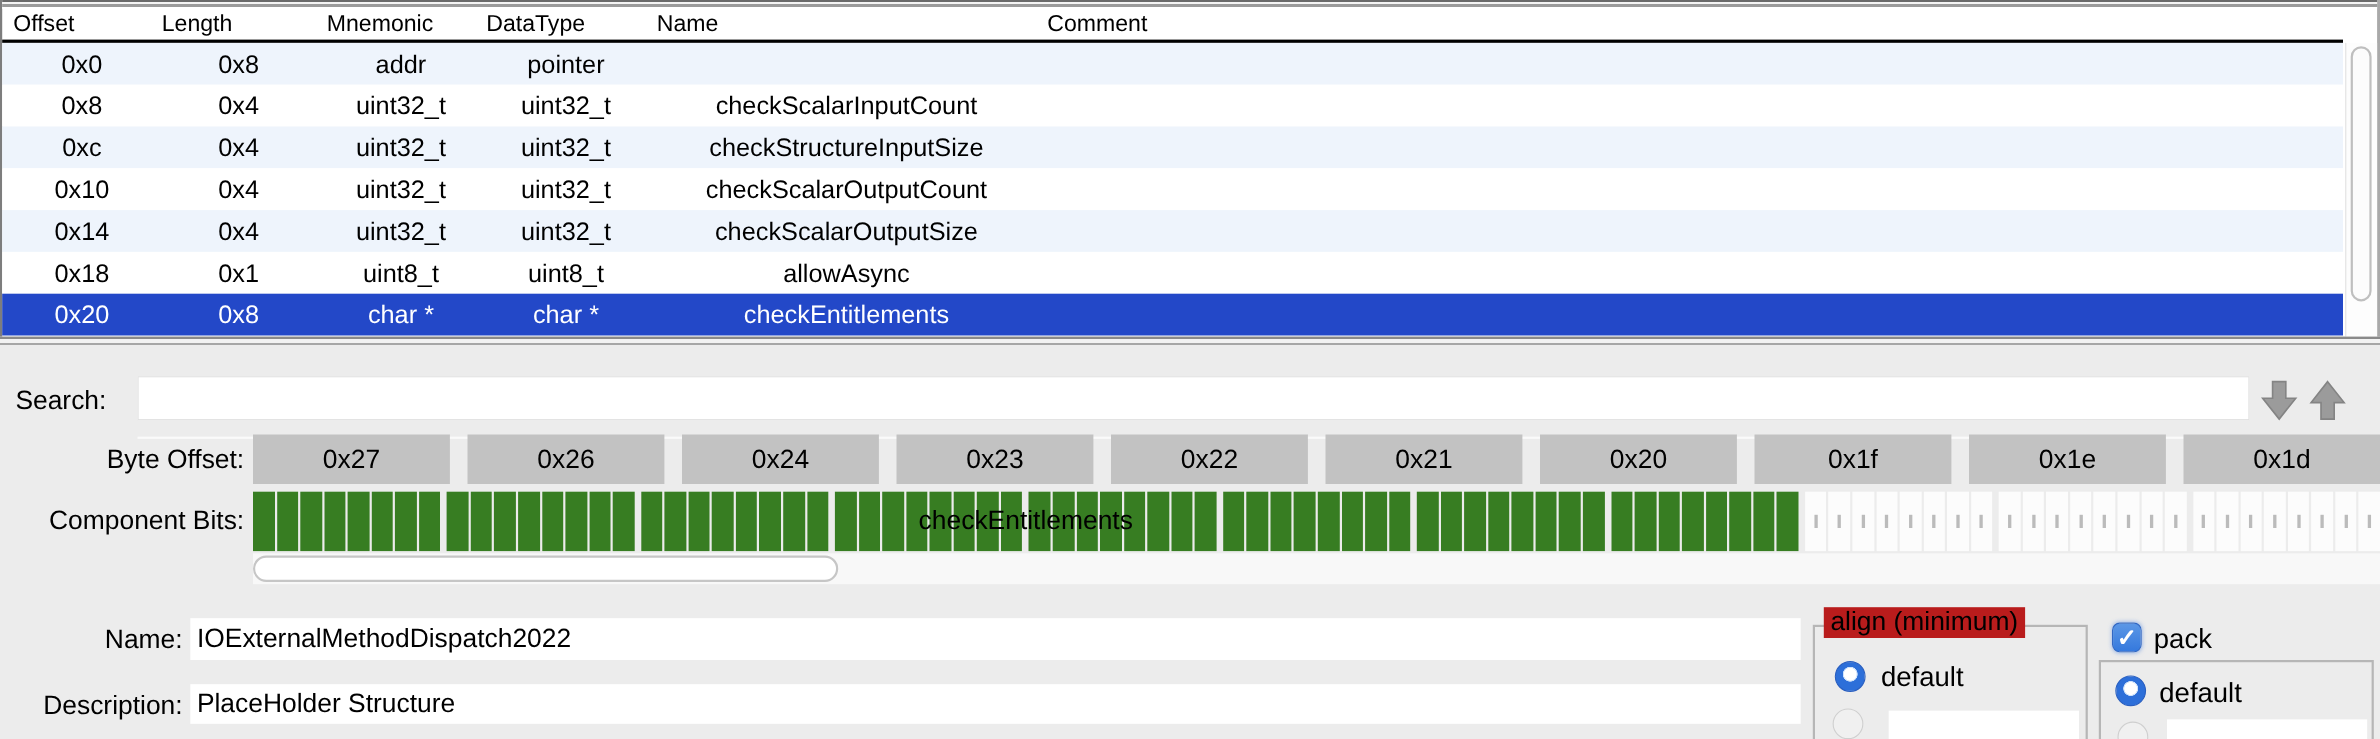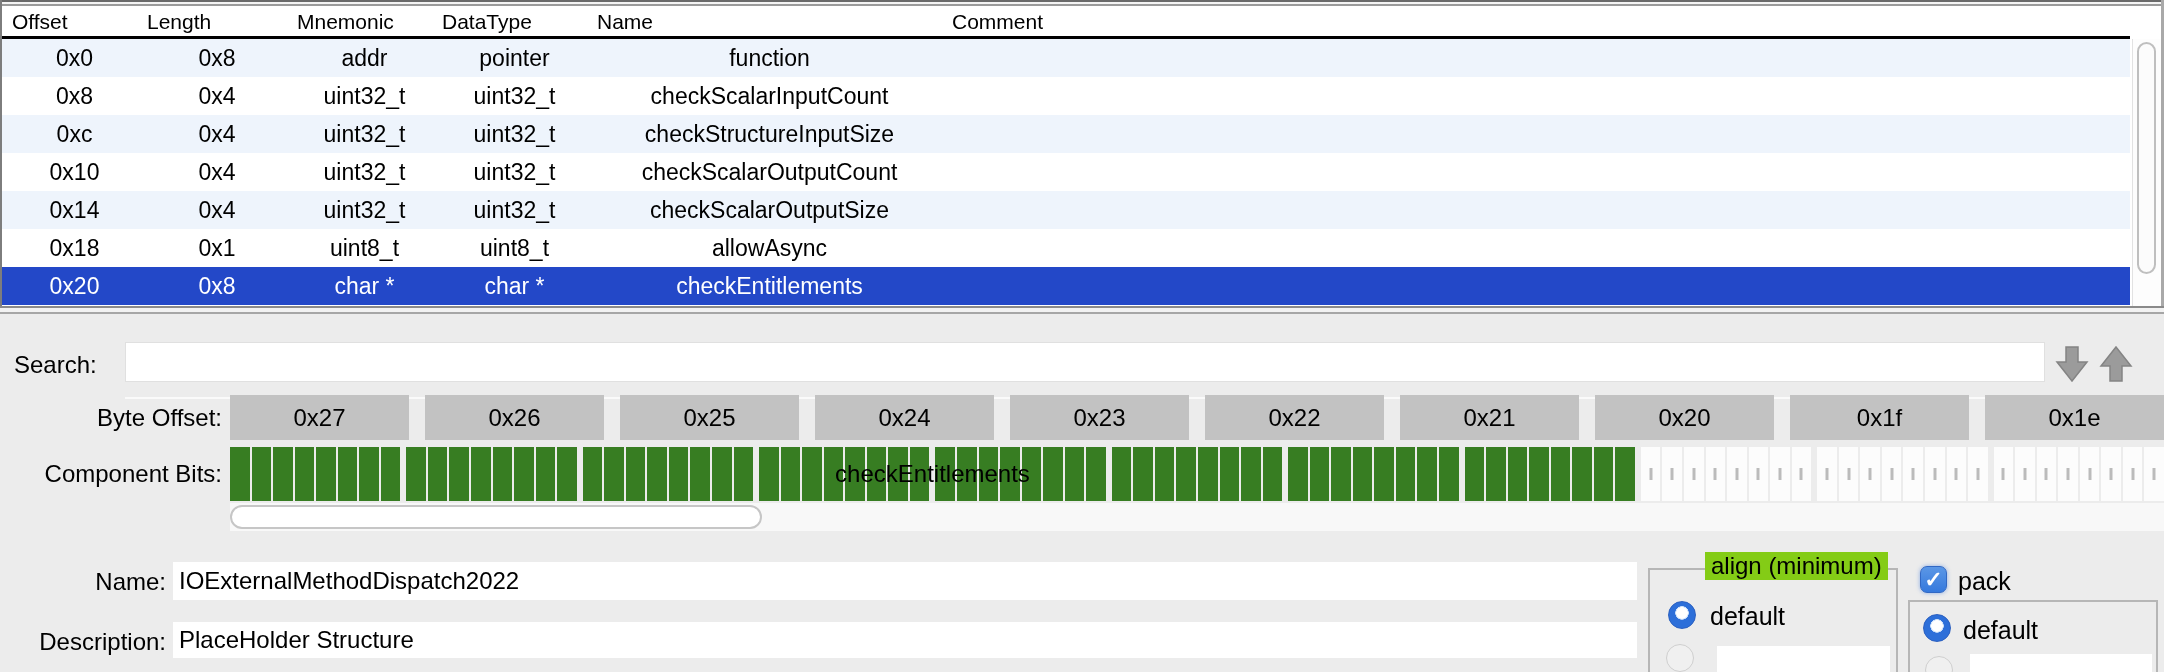--- a/index.html
+++ b/index.html
@@ -142,7 +142,6 @@
           <div>0x8</div>
           <div>addr</div>
           <div>pointer</div>
-          <div>function</div>
           <div></div>
         </div>
         <div class="trow">

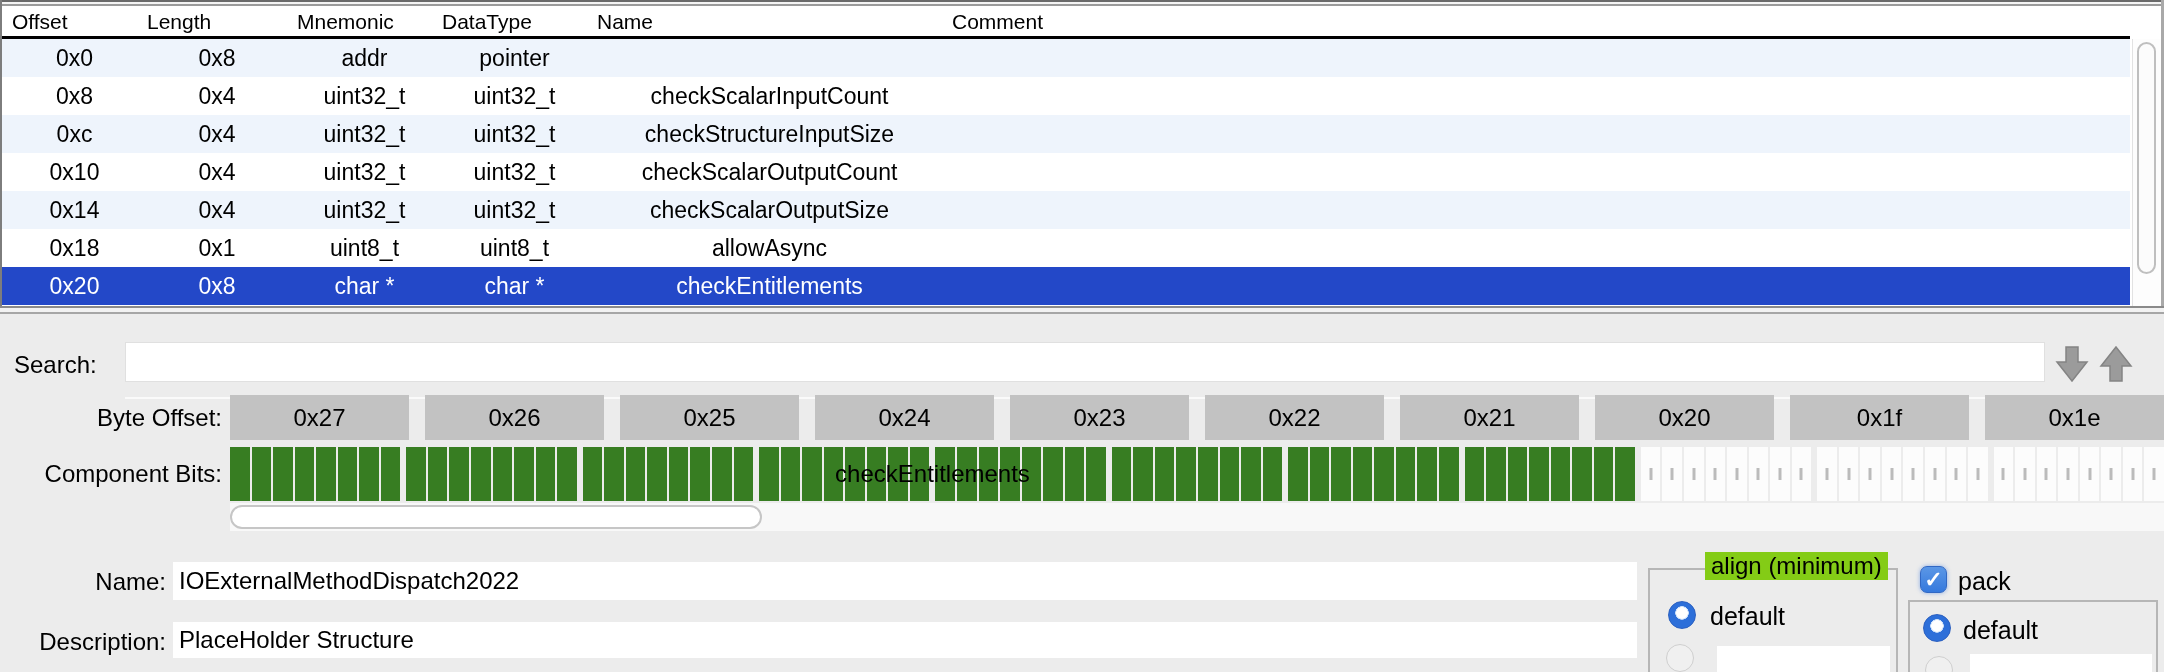--- a/index.html
+++ b/index.html
@@ -222,7 +222,6 @@
     <div class="byte-row">
         <div class="byte-cell">0x27</div>
         <div class="byte-cell">0x26</div>
-        <div class="byte-cell">0x25</div>
         <div class="byte-cell">0x24</div>
         <div class="byte-cell">0x23</div>
         <div class="byte-cell">0x22</div>

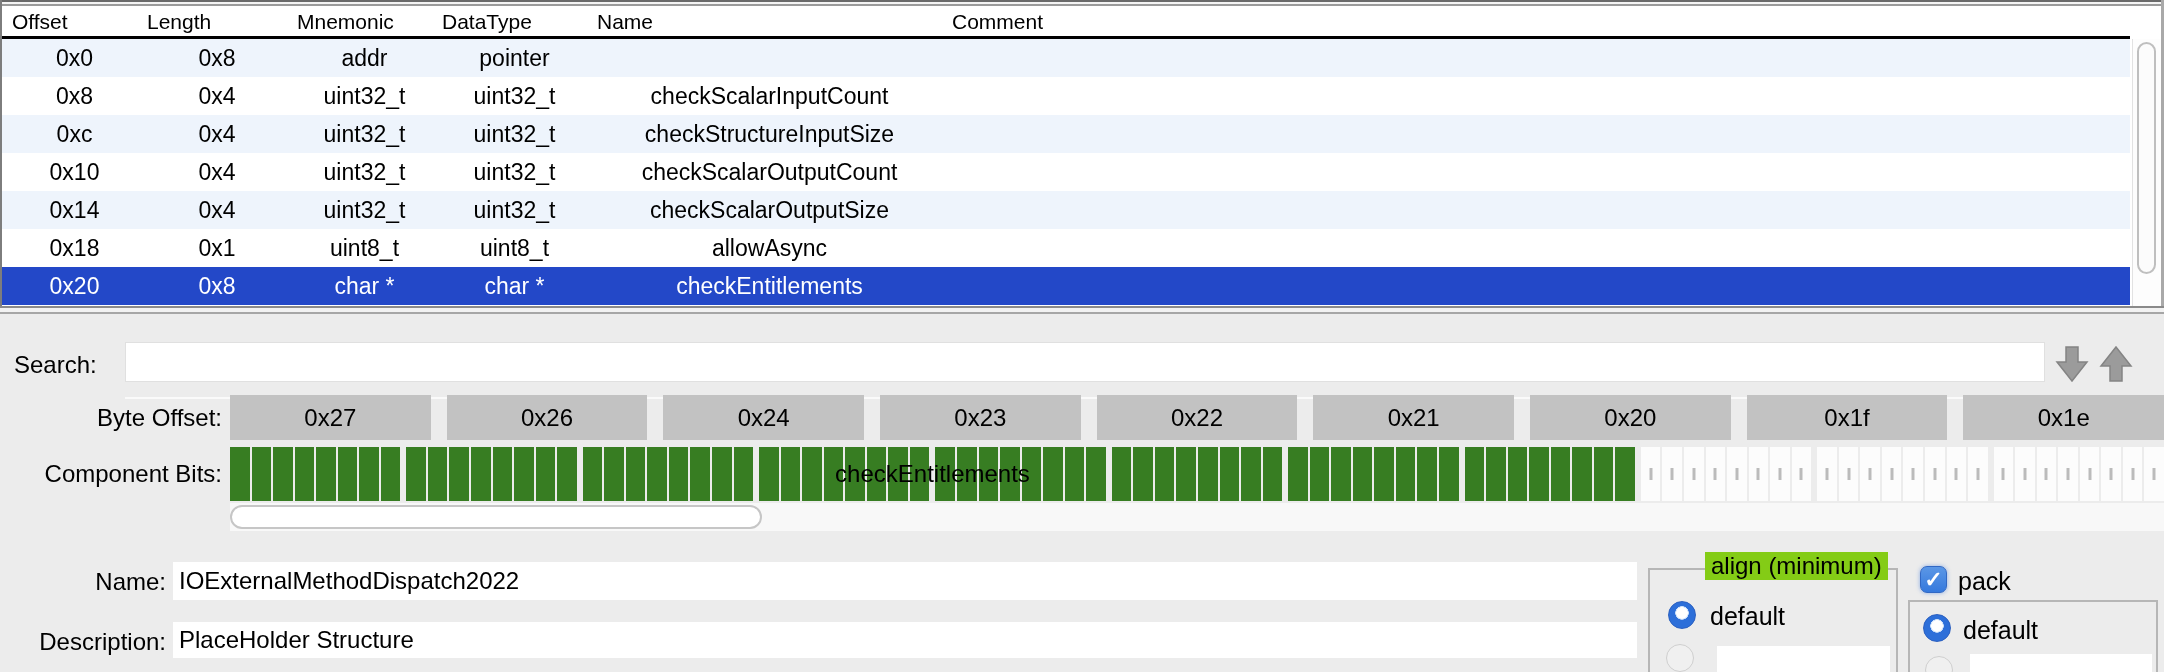--- a/index.html
+++ b/index.html
@@ -229,6 +229,7 @@
         <div class="byte-cell">0x20</div>
         <div class="byte-cell">0x1f</div>
         <div class="byte-cell">0x1e</div>
+        <div class="byte-cell">0x1d</div>
       </div>
     <div class="bits-row">
         <div class="bit-group">

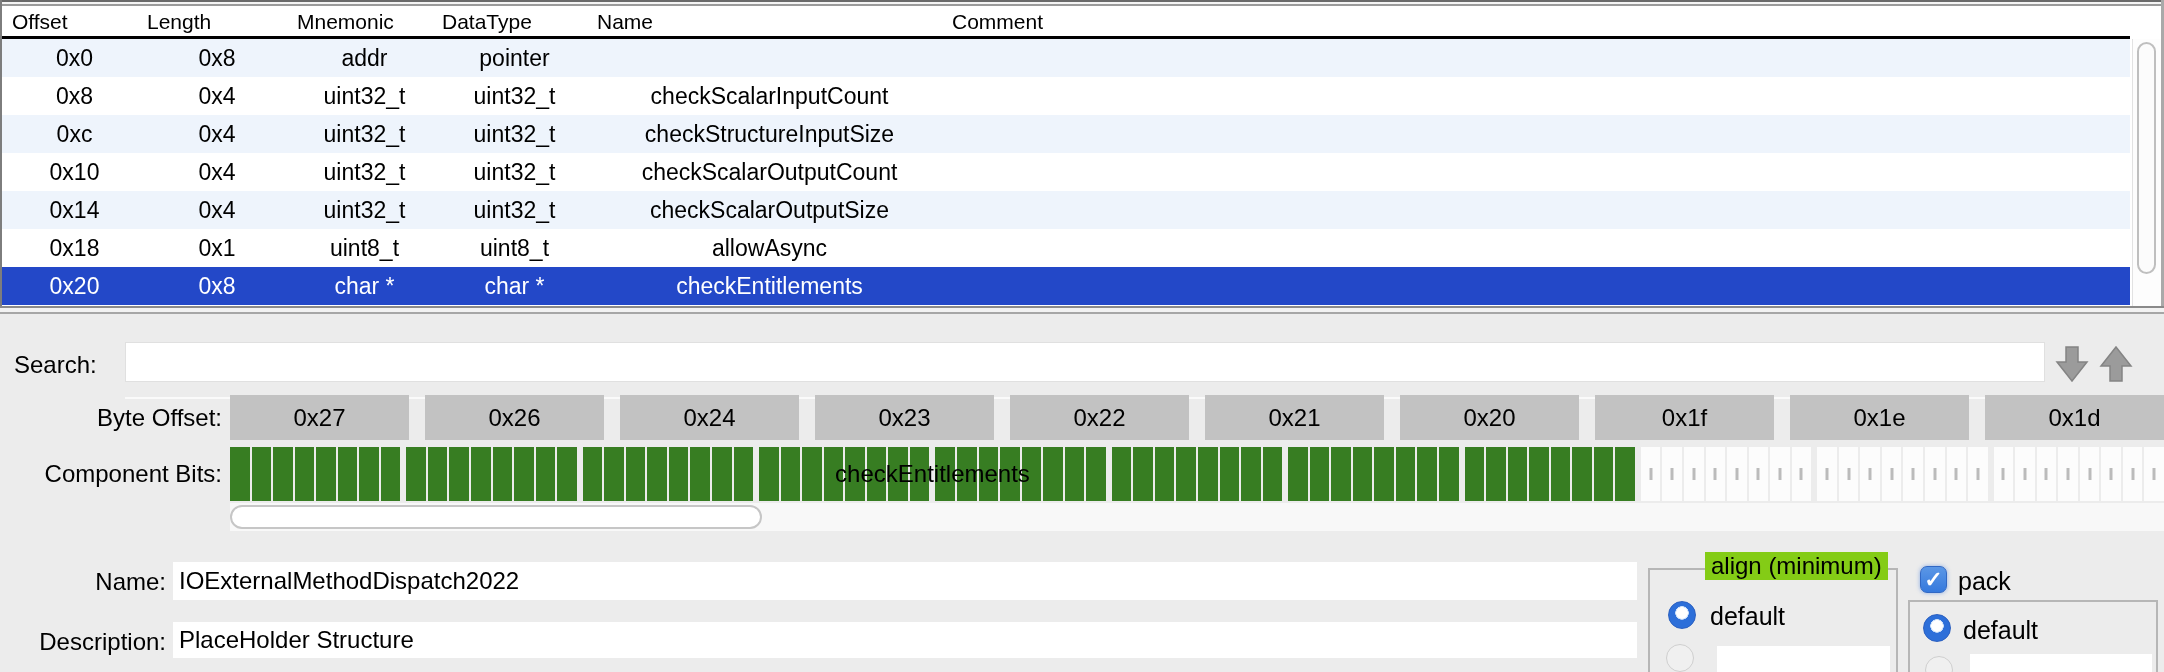--- a/index.html
+++ b/index.html
@@ -100,8 +100,8 @@
   .align-box { left:1648px; top:568px; width:250px; height:120px; }
   .pack-box  { left:1908px; top:600px; width:250px; height:90px; }
   .group-title {
-    position:absolute; left:1658px; top:552px; background:#84cc16; padding:0 6px;
-    font-size:24px; white-space:nowrap;margin-left:47px;
+    position:absolute; left:1658px; top:552px; background:#b91c1c; padding:0 6px;
+    font-size:24px; white-space:nowrap;
   }
   .radio { position:absolute; width:28px; height:28px; border-radius:50%; box-sizing:border-box; cursor:pointer; }
   .radio.on {

